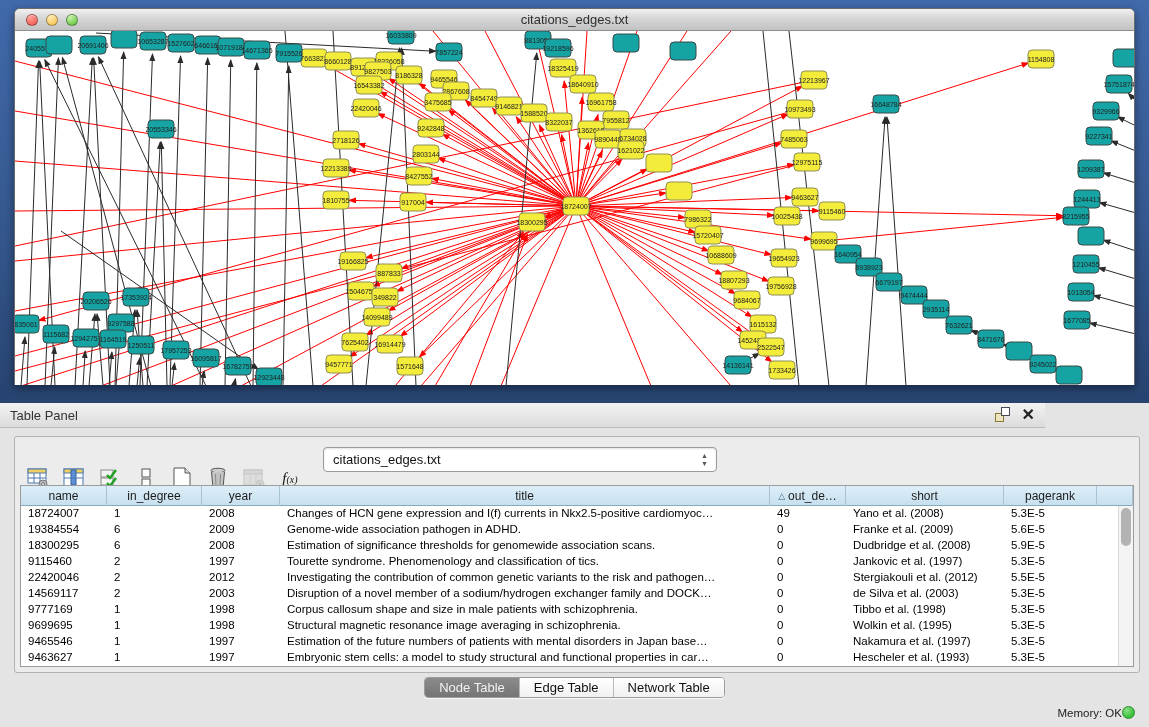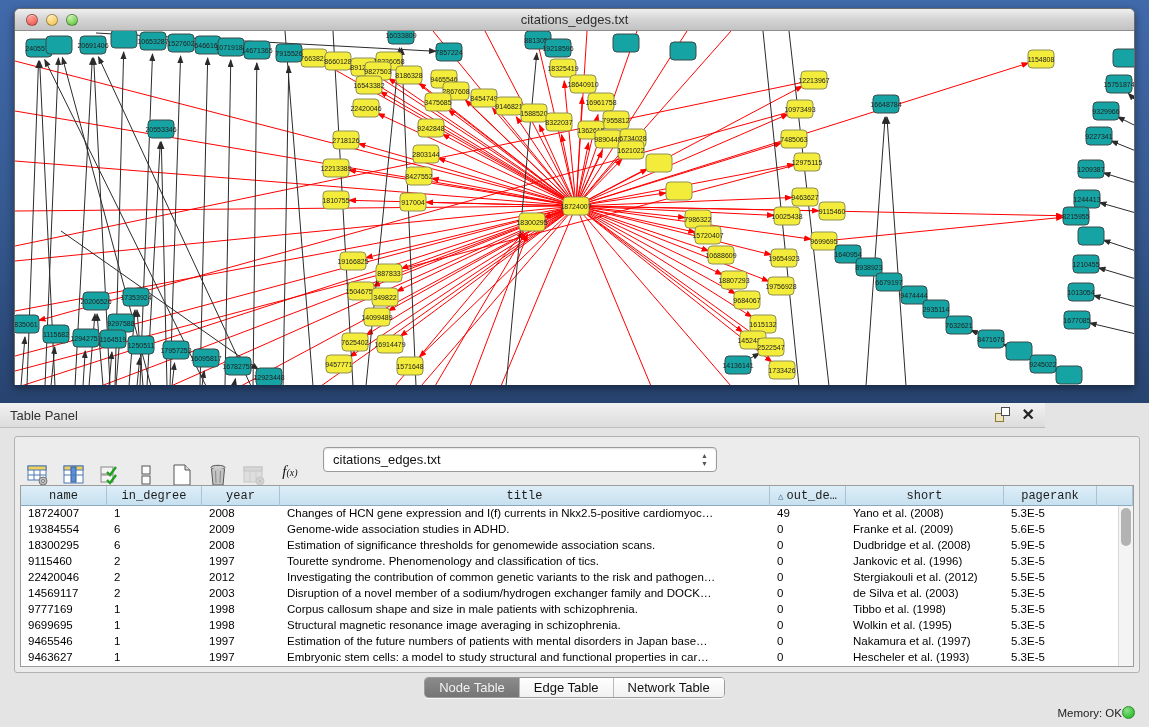--- a/index.html
+++ b/index.html
@@ -48,7 +48,7 @@
   .panel-body { position:absolute; left:14px; top:33px; width:1126px; height:237px;
     background:#ececec; border:1px solid #b2b2b2; border-radius:3px; }
   .toolbar { height:44px; display:flex; align-items:center; padding-left:8px; gap:6px; }
-  .tool-btn { width:30px; height:30px; display:flex; justify-content:center;margin-top:38px; }
+  .tool-btn { width:30px; height:30px; display:flex; align-items:center; justify-content:center;margin-top:38px; }
   .combo { margin-left:12px; width:394px; height:25px; background:#fff;
     border:1px solid #9a9a9a; border-radius:4px; position:relative;
     box-shadow:inset 0 1px 2px rgba(0,0,0,.12); }

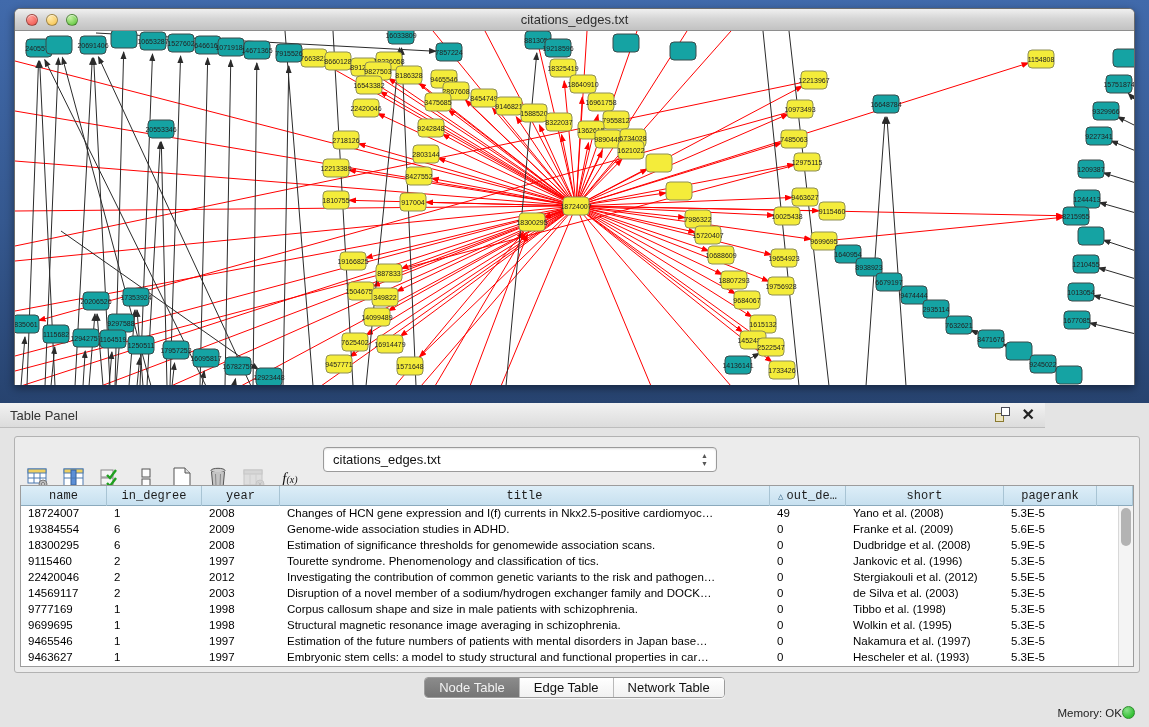--- a/index.html
+++ b/index.html
@@ -62,7 +62,7 @@
   .thead { background:linear-gradient(180deg,#ddeef8,#c7e0ef);
     border-bottom:1px solid #8aa9bc; height:20px; }
   .thead .hc { display:flex; align-items:center; justify-content:center;
-    border-right:1px solid #a8c4d4; font-size:12px; color:#1c1c1c; height:20px; overflow:hidden; white-space:nowrap;font-family:Liberation Mono, monospace;}
+    border-right:1px solid #a8c4d4; font-size:12px; color:#1c1c1c; height:20px; overflow:hidden; white-space:nowrap;}
   .sort-tri { font-size:9px; color:#3a6a8a; margin-right:3px; }
   .tbody-row { height:16px; }
   .tbody-row .tc { padding:1px 4px 0 7px; white-space:nowrap; overflow:hidden; }

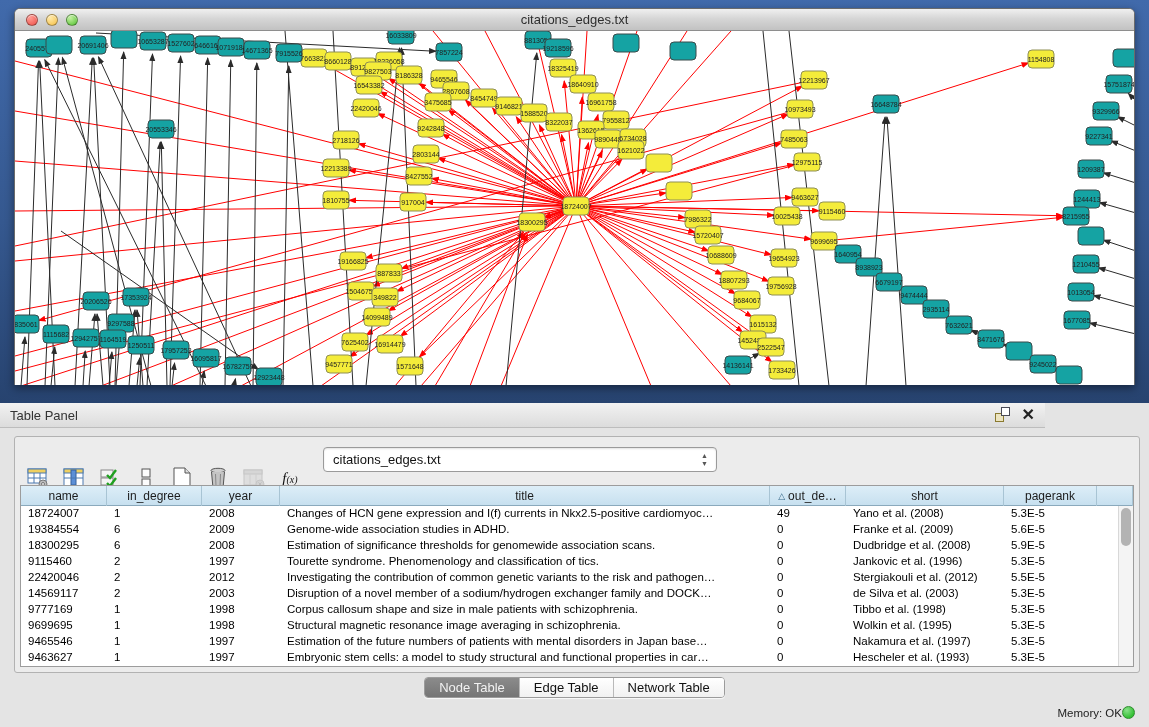--- a/index.html
+++ b/index.html
@@ -838,7 +838,7 @@
             <div class="tc">19384554</div>
             <div class="tc">6</div>
             <div class="tc">2009</div>
-            <div class="tc">Genome-wide association studies in ADHD.</div>
+            <div class="tc">Genome-wide association pathogen in ADHD.</div>
             <div class="tc">0</div>
             <div class="tc">Franke et al. (2009)</div>
             <div class="tc">5.6E-5</div>

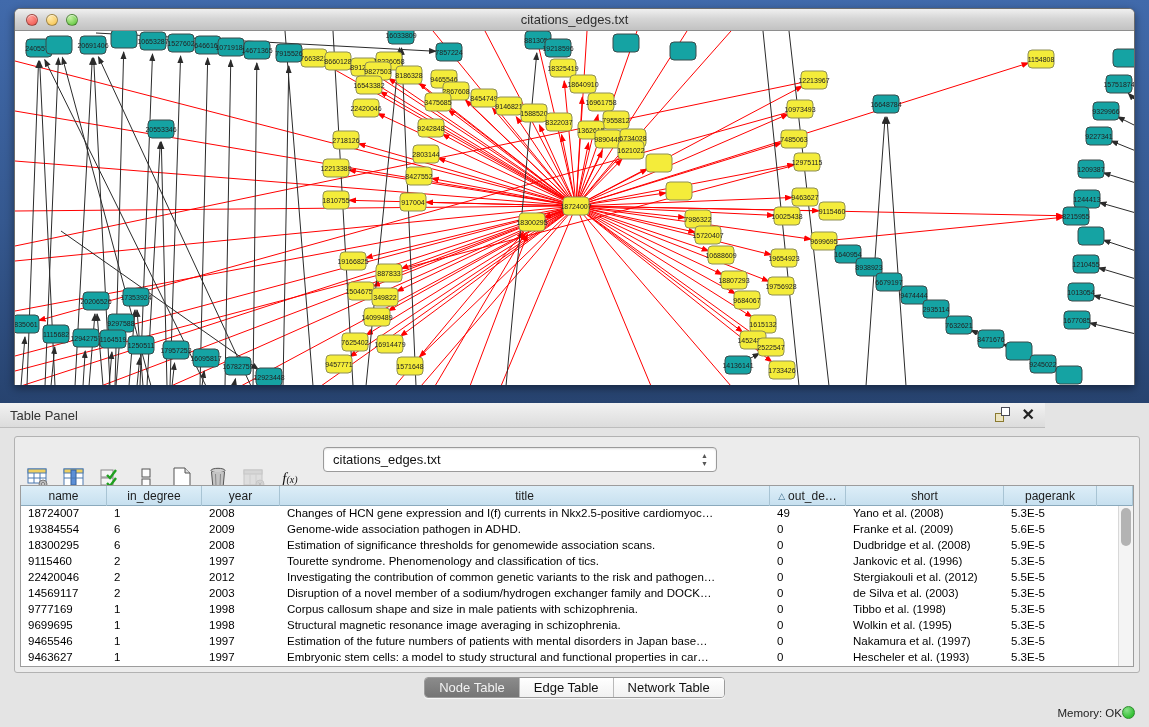--- a/index.html
+++ b/index.html
@@ -860,7 +860,7 @@
             <div class="tc">1997</div>
             <div class="tc">Tourette syndrome. Phenomenology and classification of tics.</div>
             <div class="tc">0</div>
-            <div class="tc">Jankovic et al. (1996)</div>
+            <div class="tc">Jankovic et al. (1997)</div>
             <div class="tc">5.3E-5</div>
             <div class="tc"></div>
           </div>

